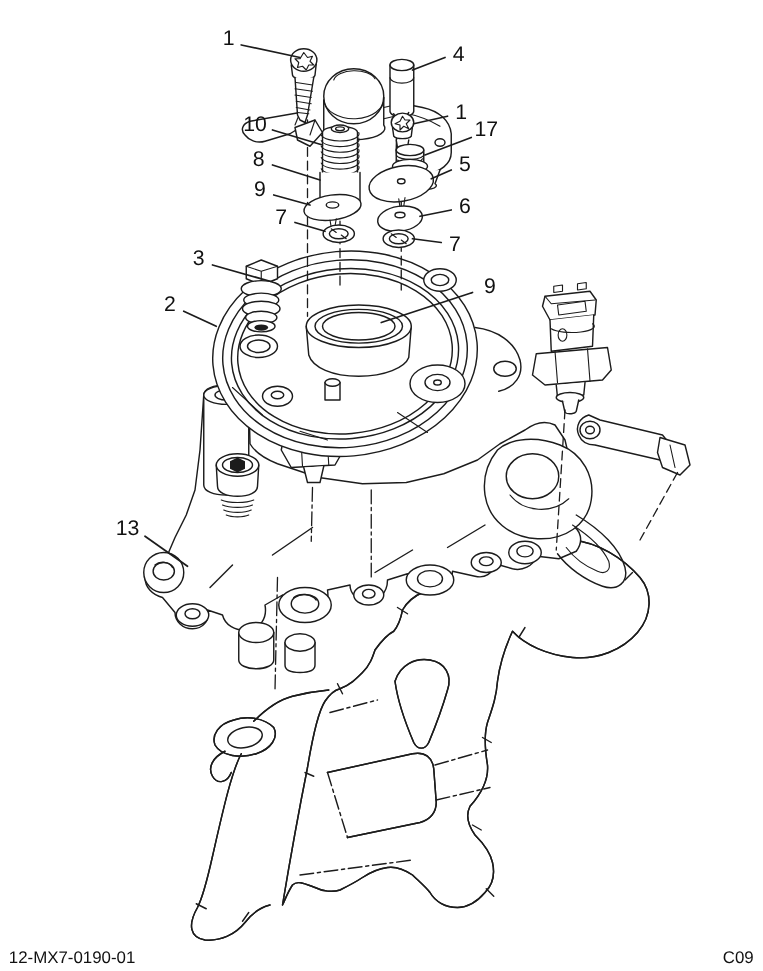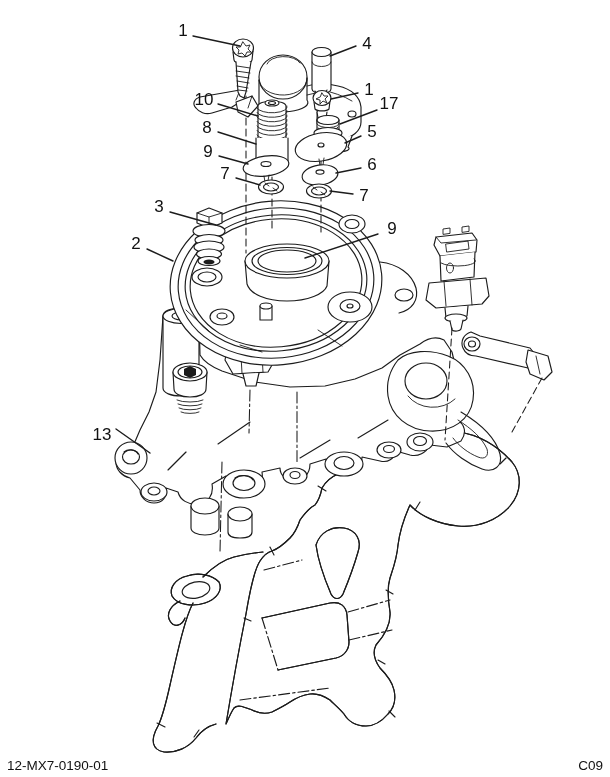--- a/index.html
+++ b/index.html
@@ -373,7 +373,7 @@
       <div class="co" style="left: 159px; top: 207px;">3</div>
       <div class="co" style="left: 136px; top: 244px;">2</div>
       <div class="co" style="left: 392px; top: 229px;">9</div>
-      <div class="co" style="left: 102px; top: 423px; margin-top: 12px;">13</div>
+      <div class="co" style="left: 102px; top: 423px;">13</div>
     </div>
 
 <div class="footer">

